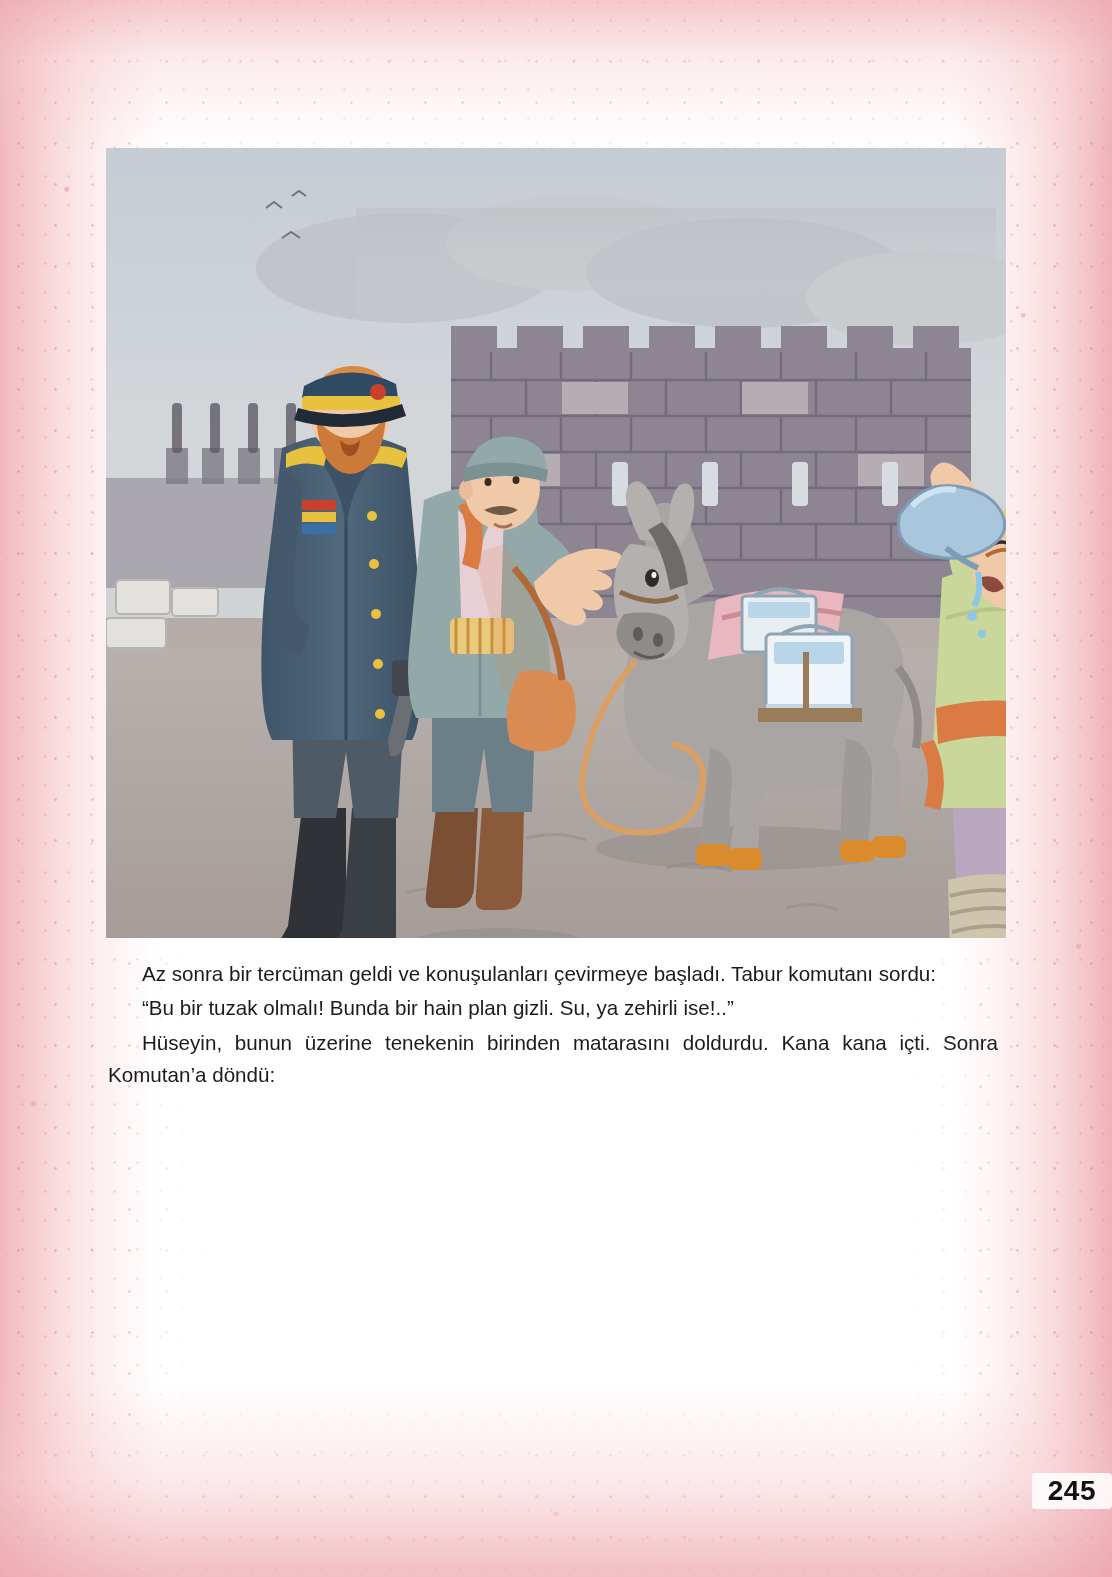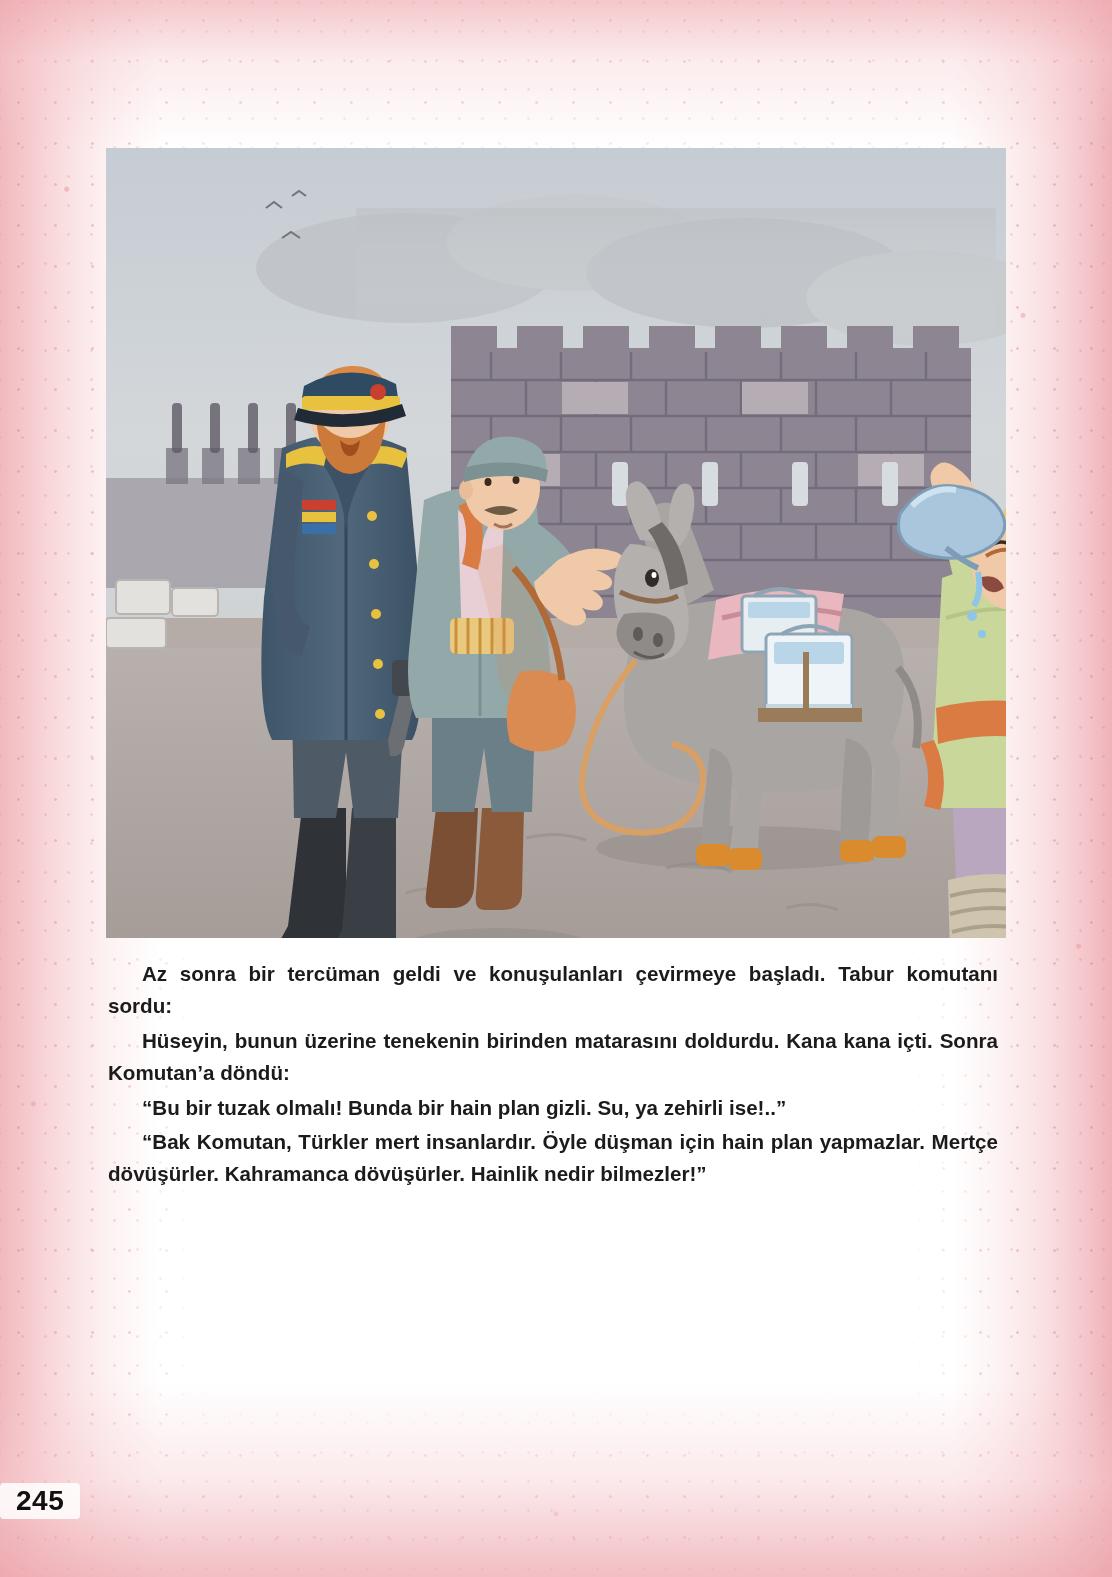--- a/index.html
+++ b/index.html
@@ -87,7 +87,6 @@
     margin: 0 2px 2px 0;
     text-align: justify;
     text-justify: inter-word;
-    font-weight: bold;
   }
   .text-block p.indent { text-indent: 34px; }
 

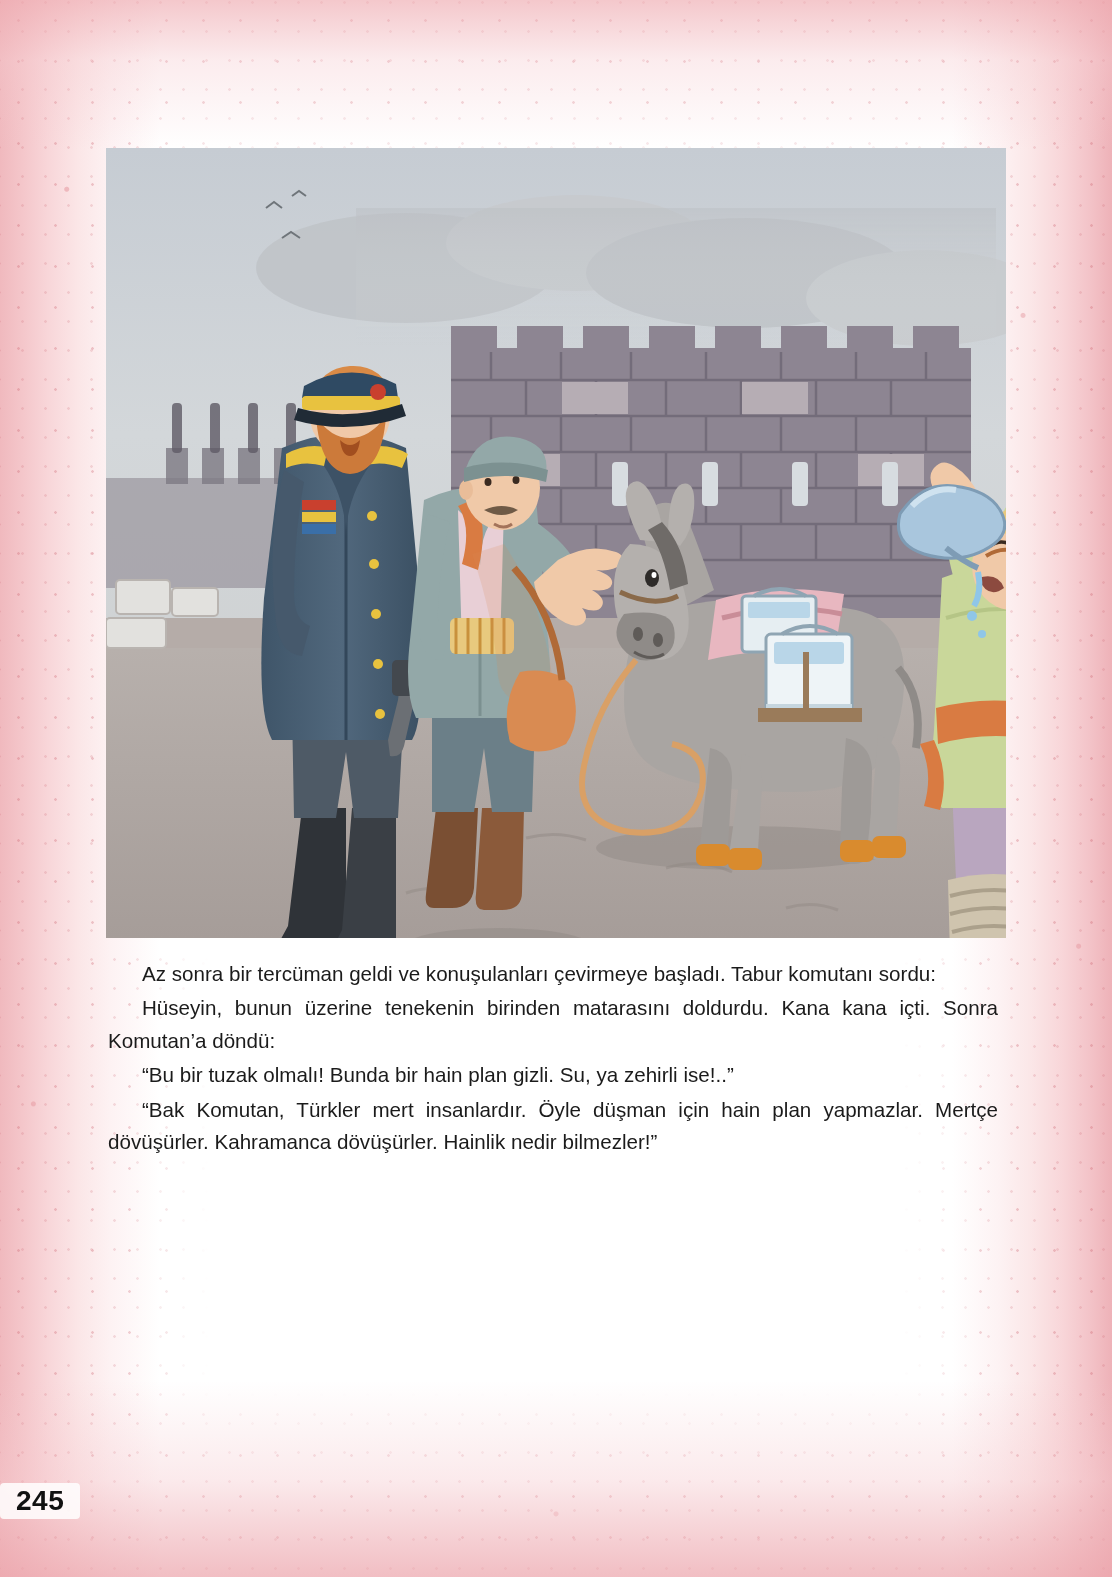--- a/index.html
+++ b/index.html
@@ -447,8 +447,8 @@
 
 <div class="text-block">
   <p class="indent">Az sonra bir tercüman geldi ve konuşulanları çevirmeye başladı. Tabur komutanı sordu:</p>
+  <p class="indent">“Bu bir tuzak olmalı! Bunda bir hain plan gizli. Su, ya zehirli ise!..”</p>
   <p class="indent">Hüseyin, bunun üzerine tenekenin birinden matarasını doldurdu. Kana kana içti. Sonra Komutan’a döndü:</p>
-  <p class="indent">“Bu bir tuzak olmalı! Bunda bir hain plan gizli. Su, ya zehirli ise!..”</p>
   <p class="indent">“Bak Komutan, Türkler mert insanlardır. Öyle düşman için hain plan yapmazlar. Mertçe dövüşürler. Kahramanca dövüşürler. Hainlik nedir bilmezler!”</p>
 </div>
 

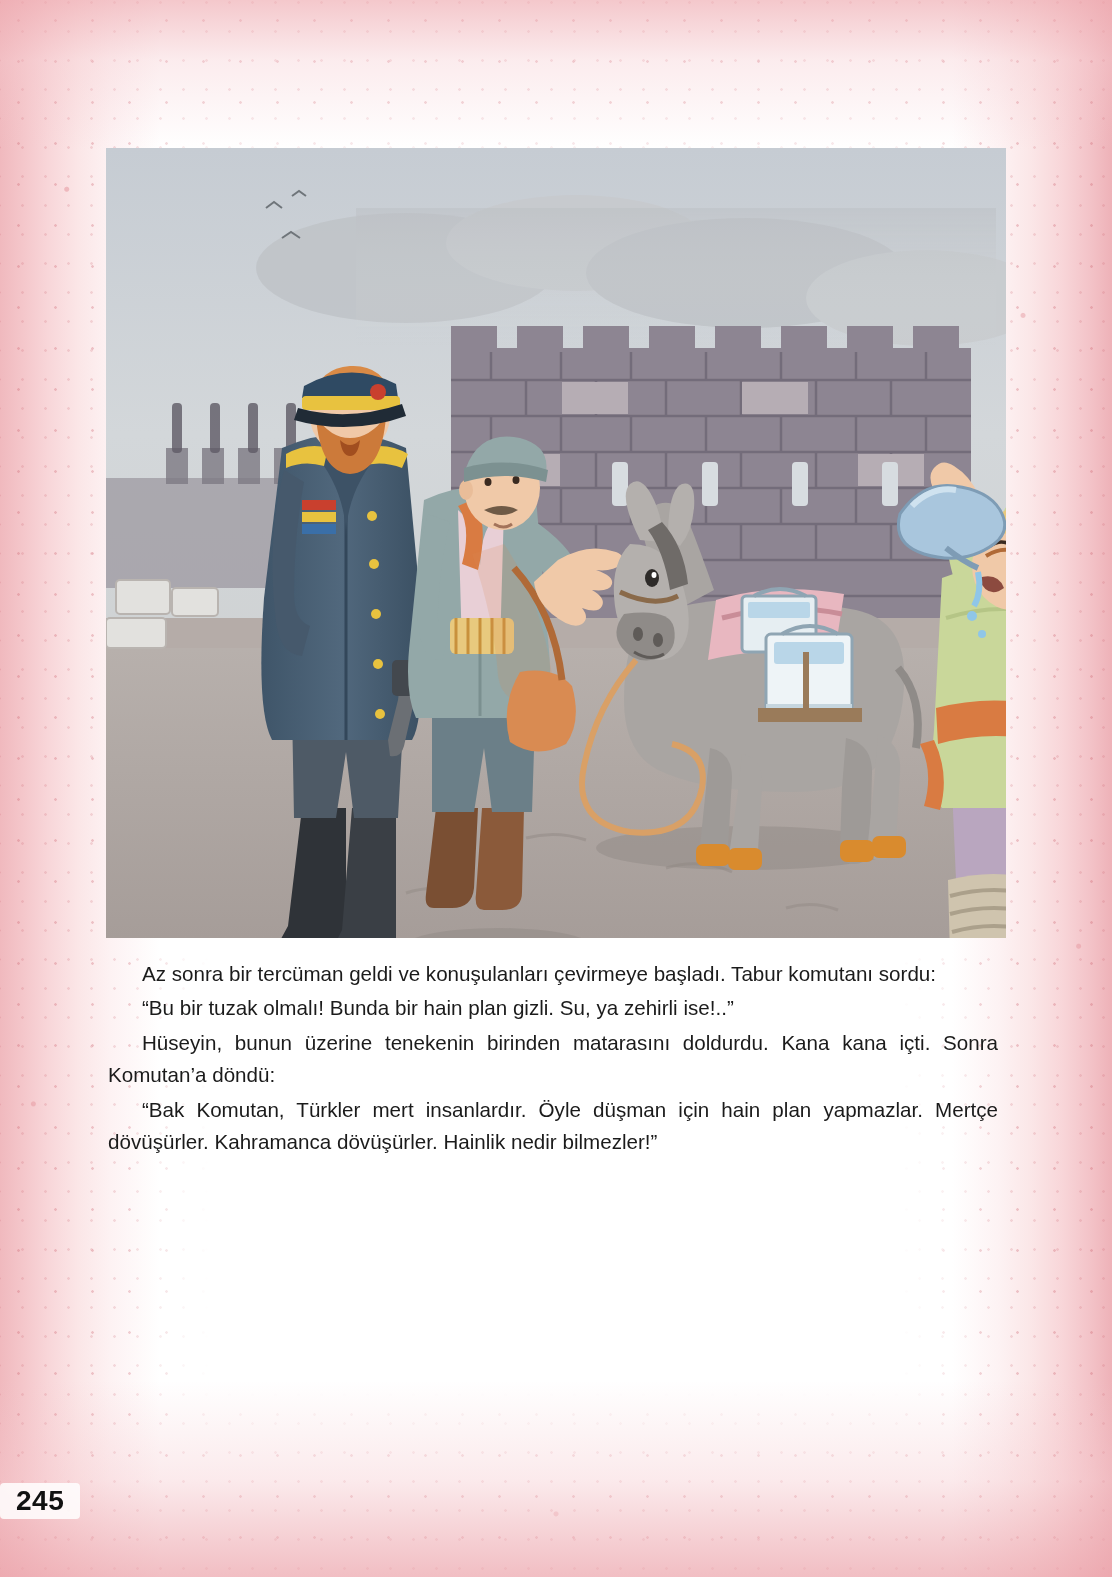--- a/index.html
+++ b/index.html
@@ -449,7 +449,6 @@
   <p class="indent">Az sonra bir tercüman geldi ve konuşulanları çevirmeye başladı. Tabur komutanı sordu:</p>
   <p class="indent">“Bu bir tuzak olmalı! Bunda bir hain plan gizli. Su, ya zehirli ise!..”</p>
   <p class="indent">Hüseyin, bunun üzerine tenekenin birinden matarasını doldurdu. Kana kana içti. Sonra Komutan’a döndü:</p>
-  <p class="indent">“Bak Komutan, Türkler mert insanlardır. Öyle düşman için hain plan yapmazlar. Mertçe dövüşürler. Kahramanca dövüşürler. Hainlik nedir bilmezler!”</p>
 </div>
 
 <div class="page-number">

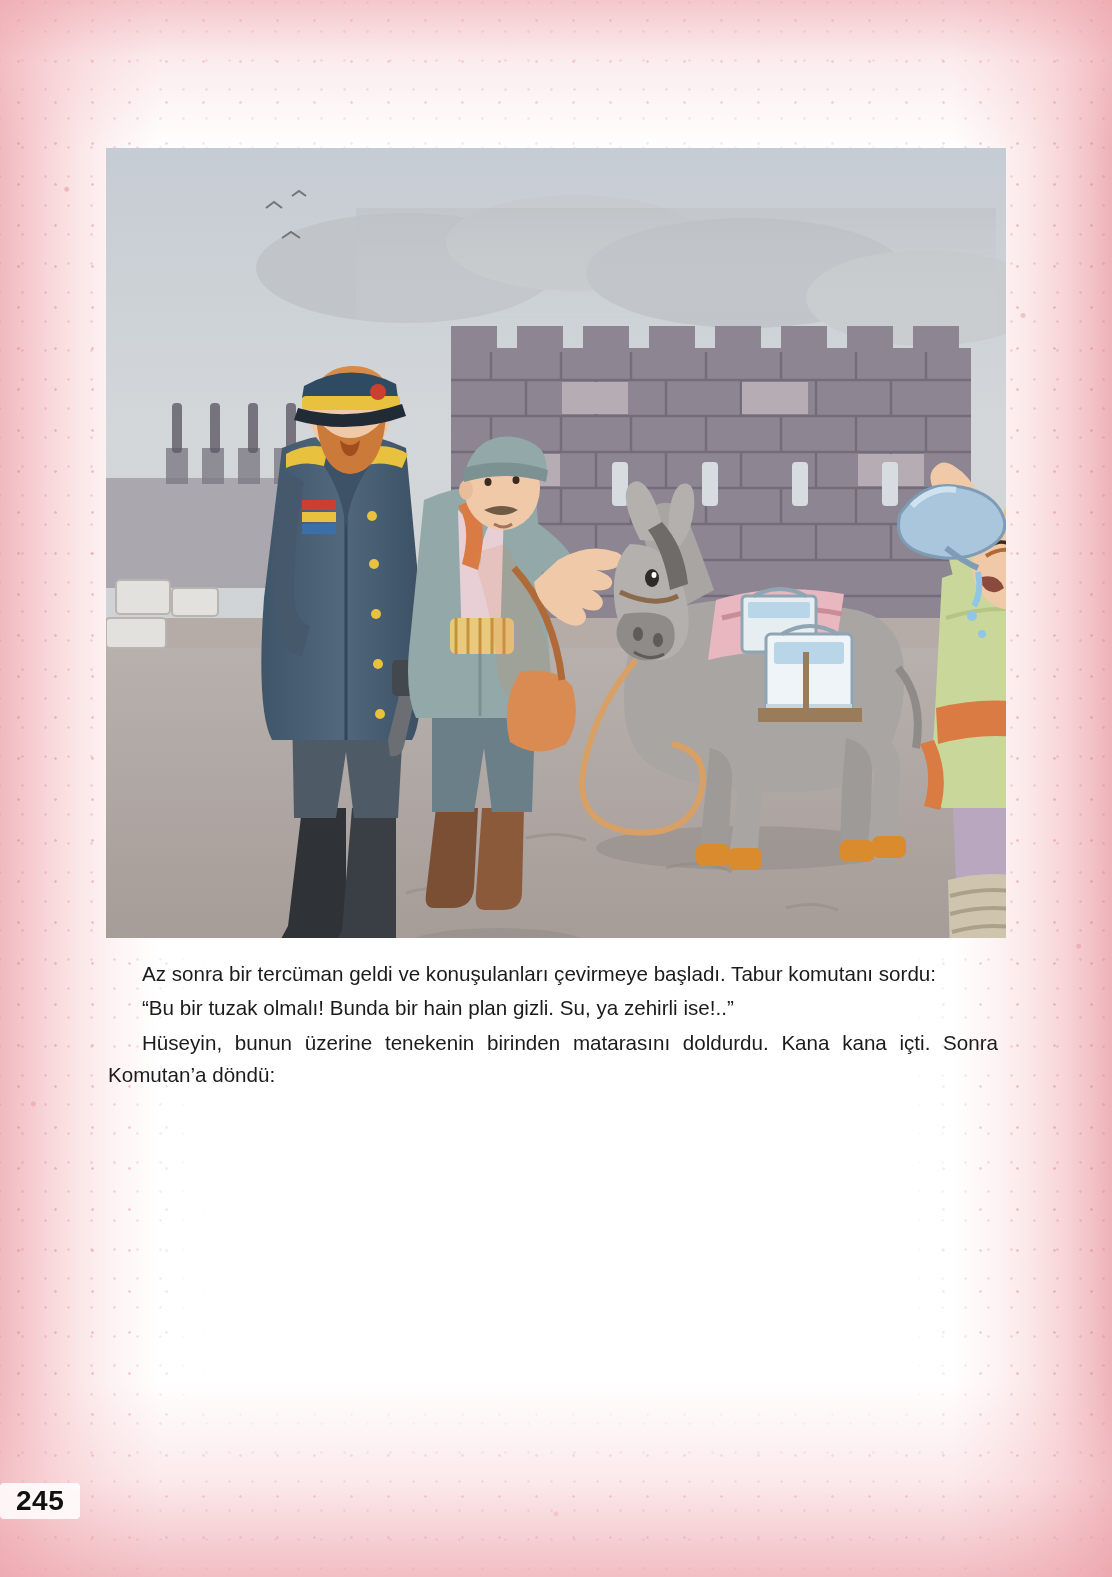--- a/index.html
+++ b/index.html
@@ -96,12 +96,11 @@
     left: 0;
     right: 0;
     top: 1473px;
-    text-align: left;
+    text-align: right;
     font-size: 28px;
     font-weight: bold;
     color: #111;
     letter-spacing: .5px;
-    margin-top: 10px;
   }
   .page-number span {
     display: inline-block;

